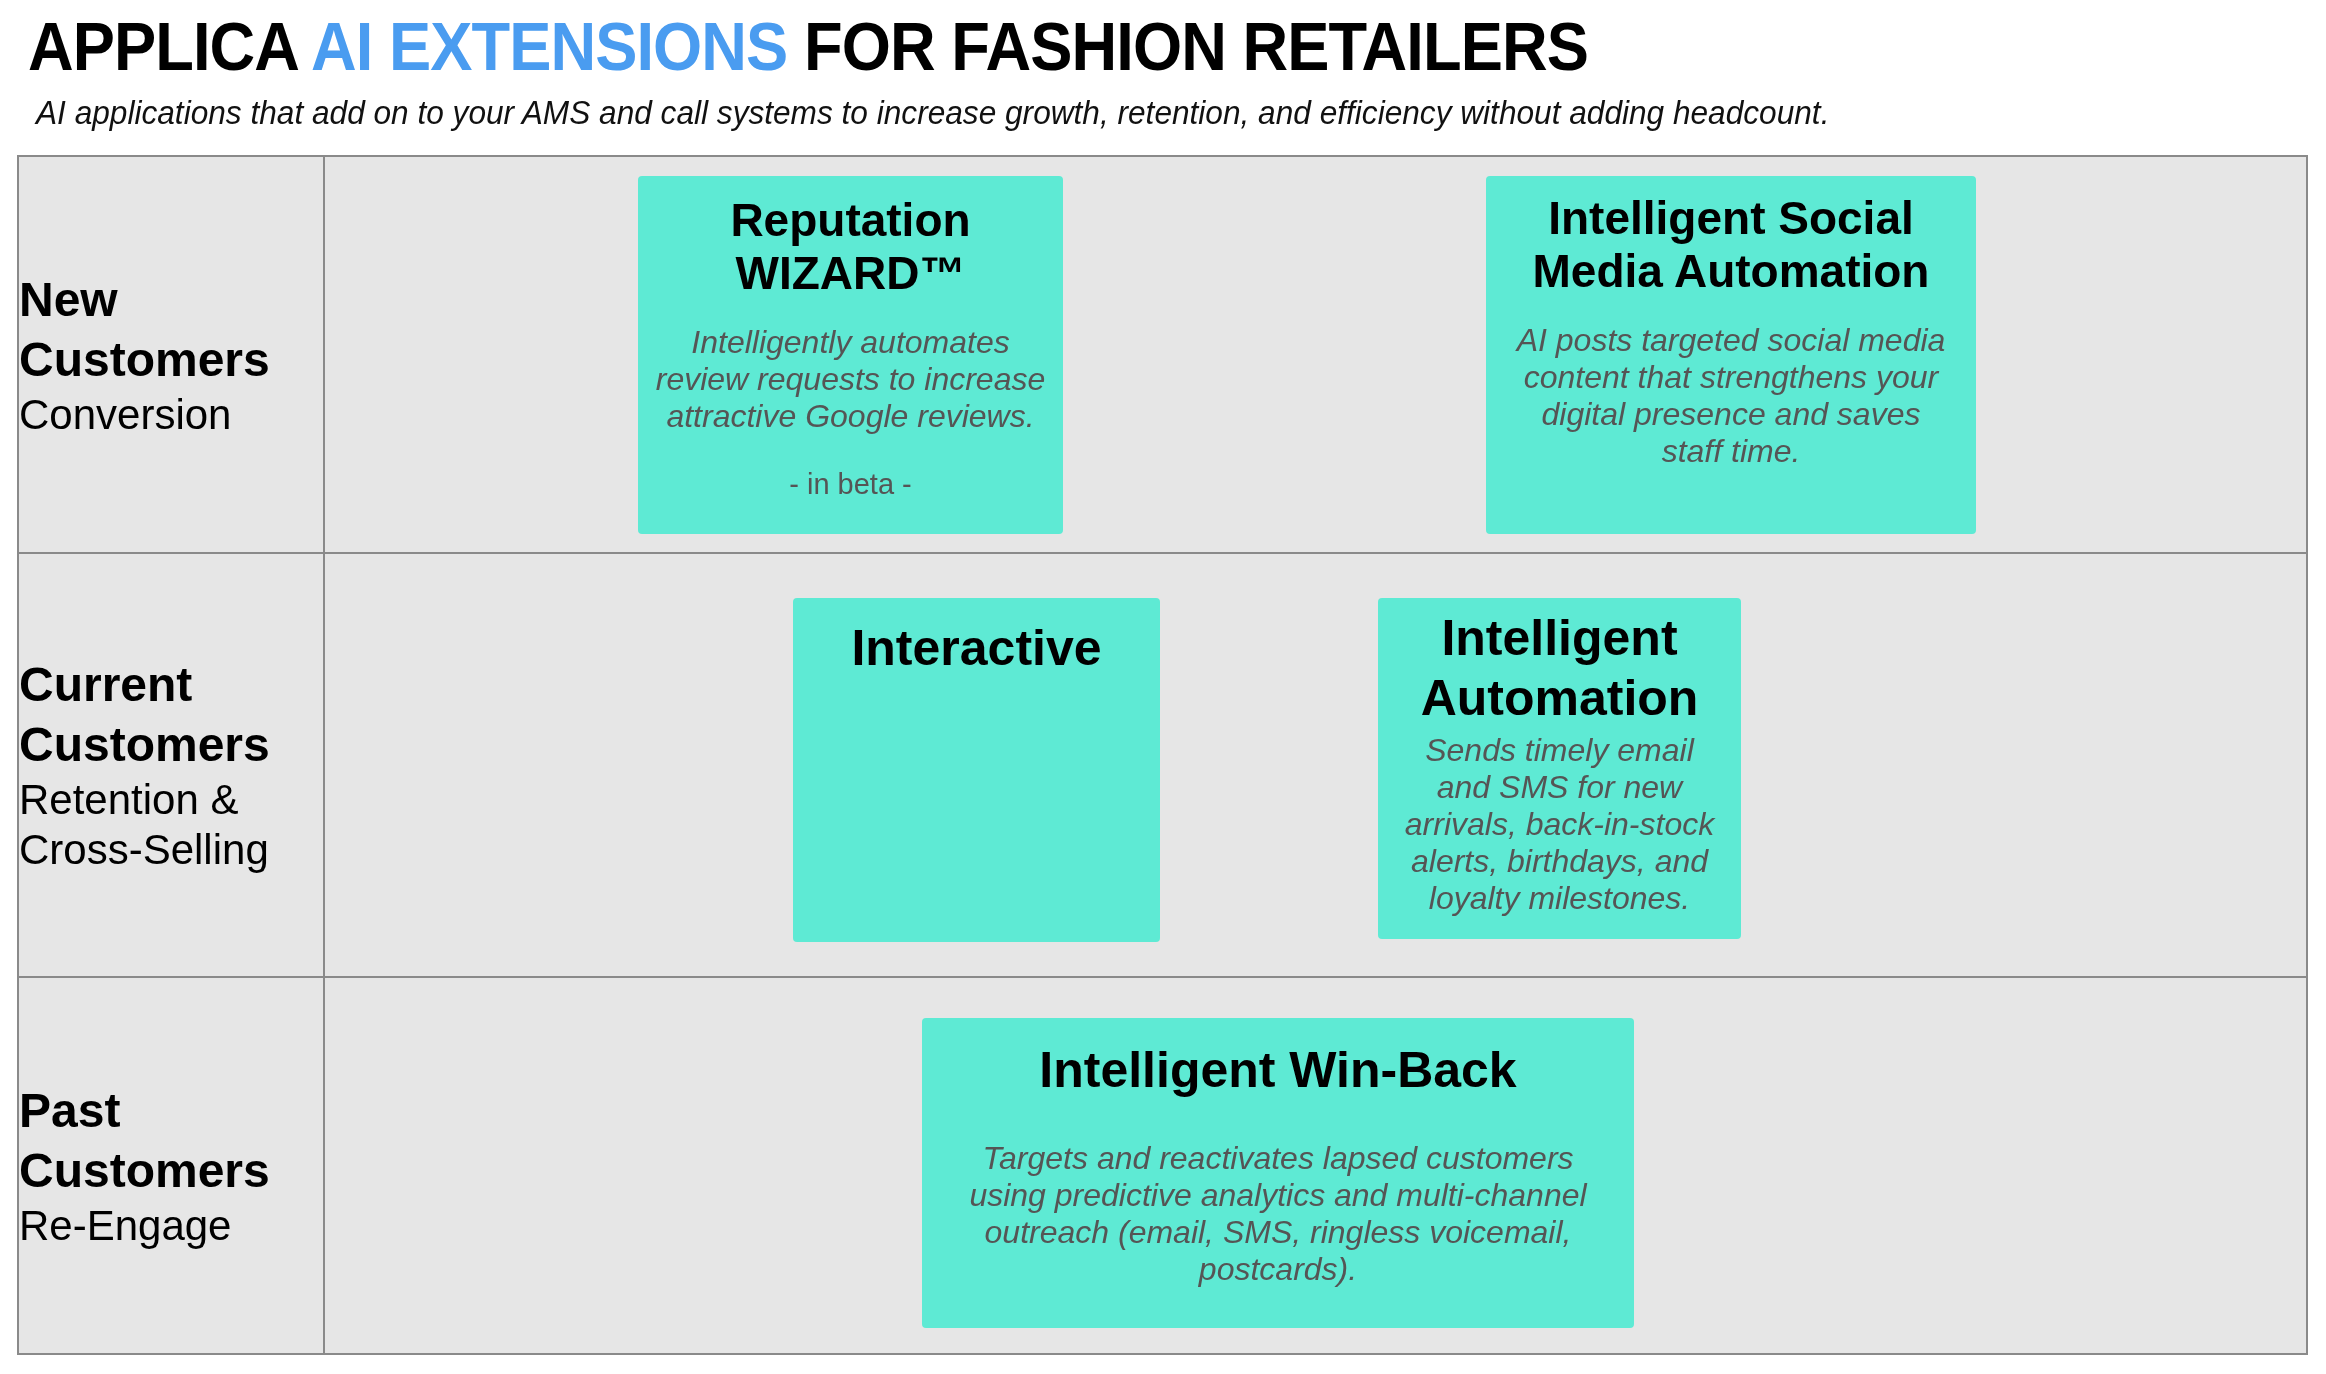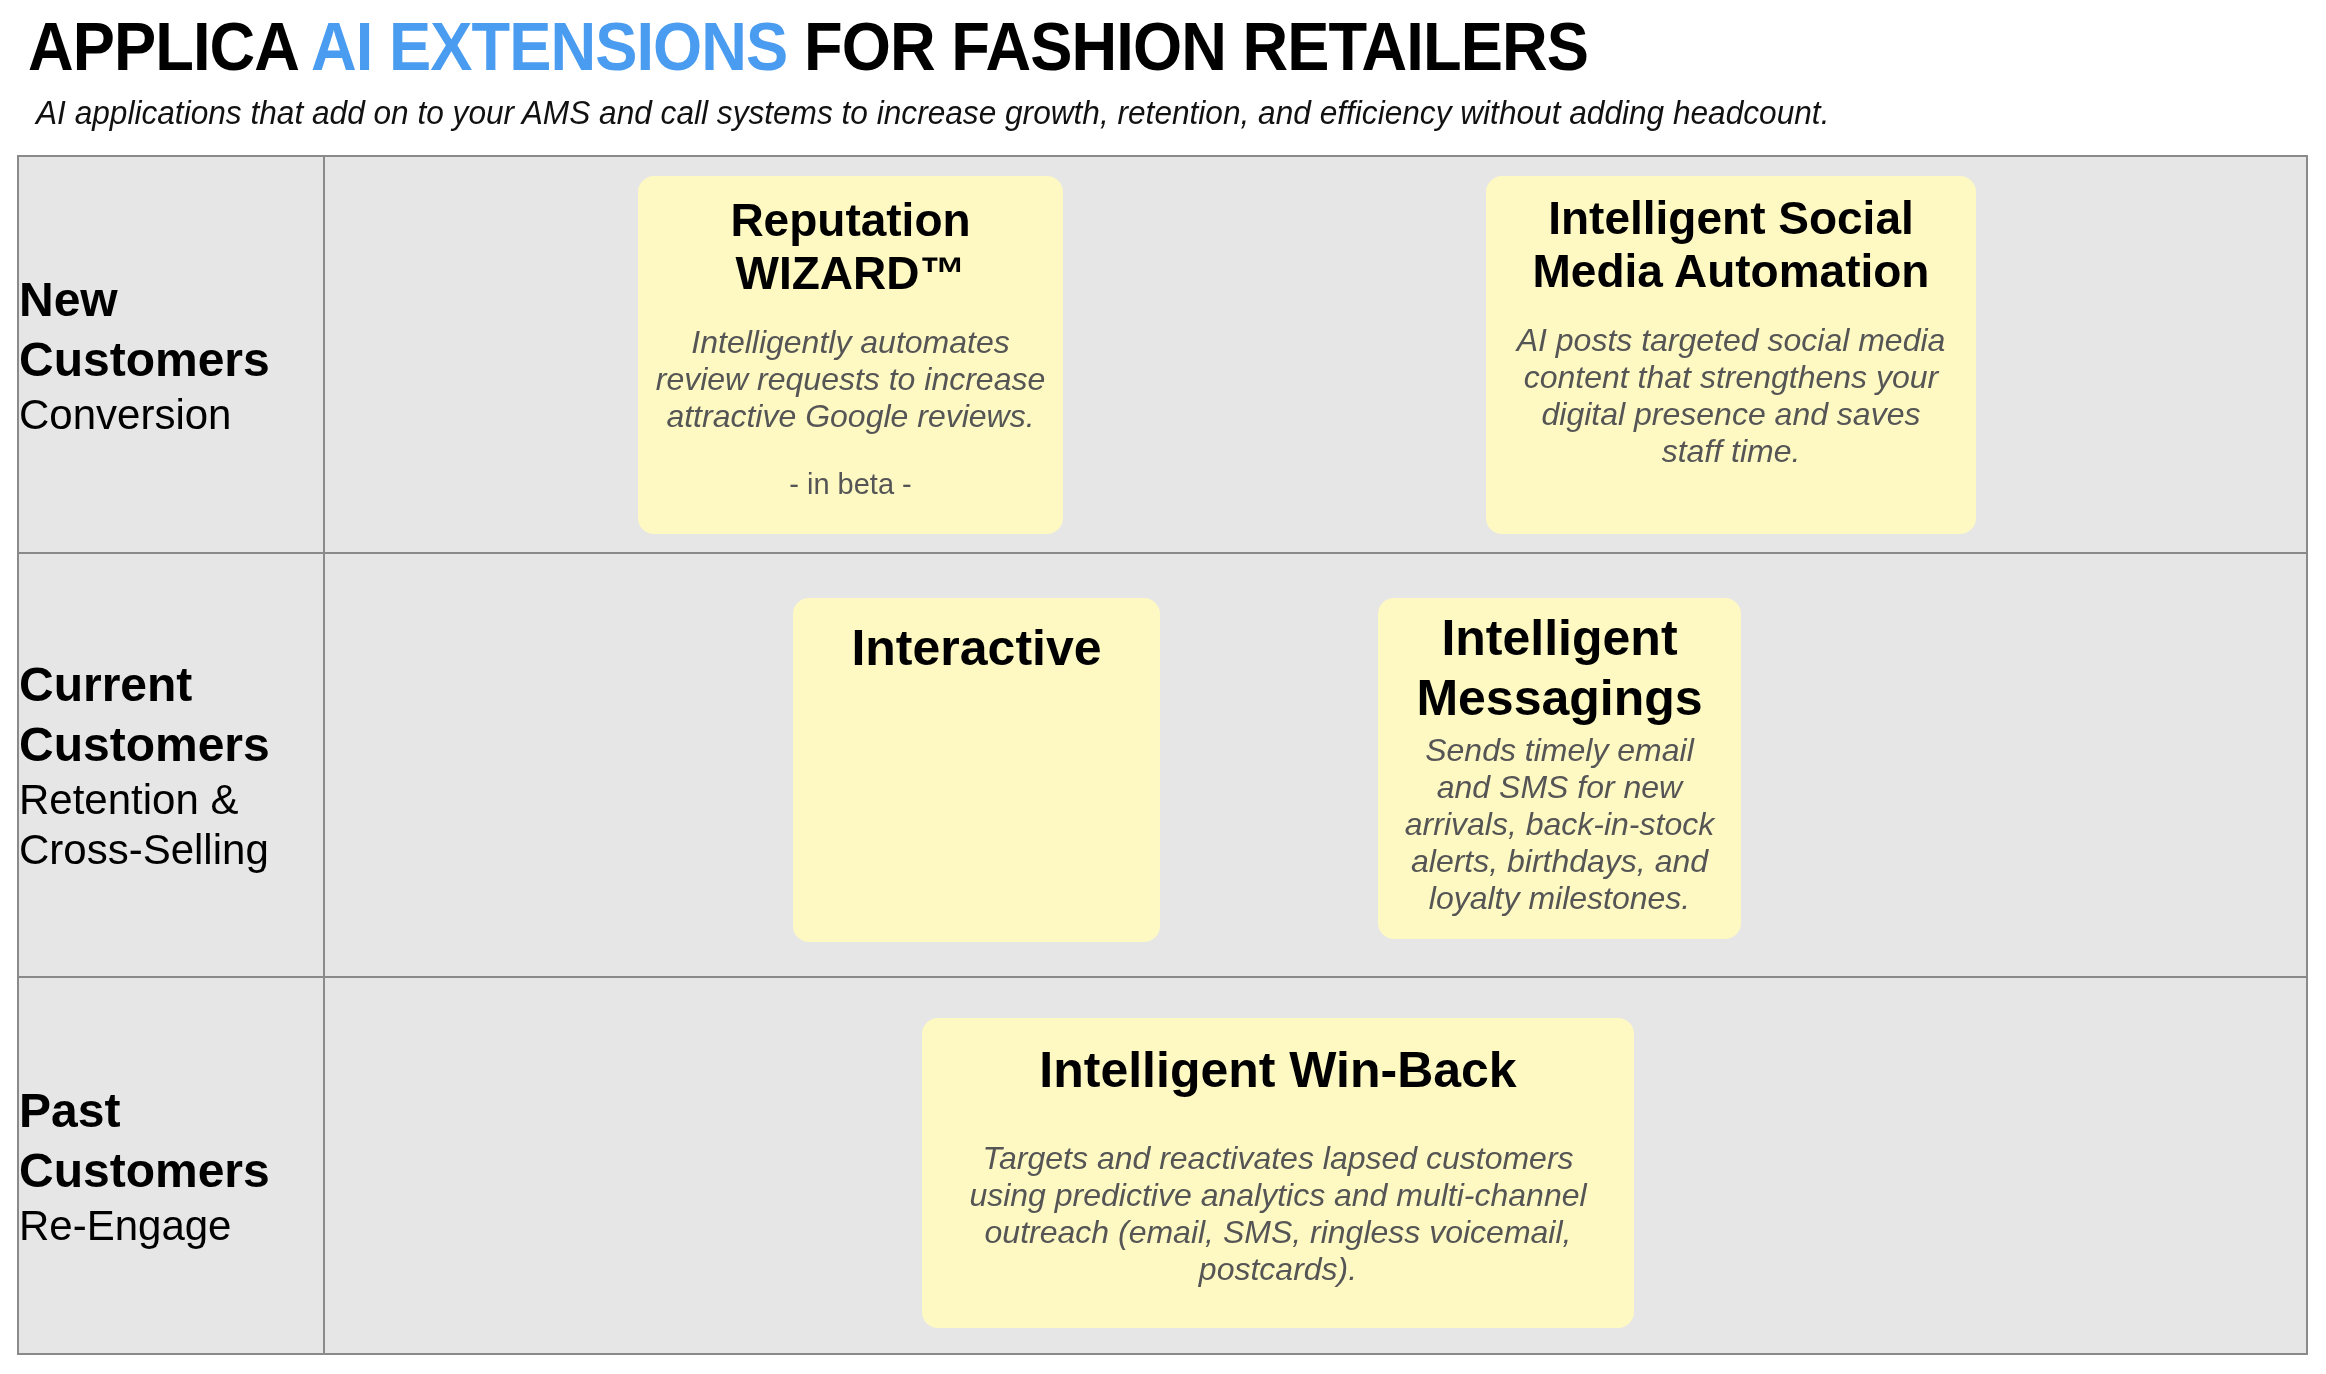--- a/index.html
+++ b/index.html
@@ -41,7 +41,7 @@
   .row-label .lbl-sub { font-size: 42px; line-height: 50px; }
 
   .card {
-    position: absolute; background: #fef9c3; border-radius: 16px;
+    position: absolute; background: #5eead4; border-radius: 4px;
     text-align: center; padding: 0 16px;
   }
   .card .card-title { font-weight: 700; color: #000; }

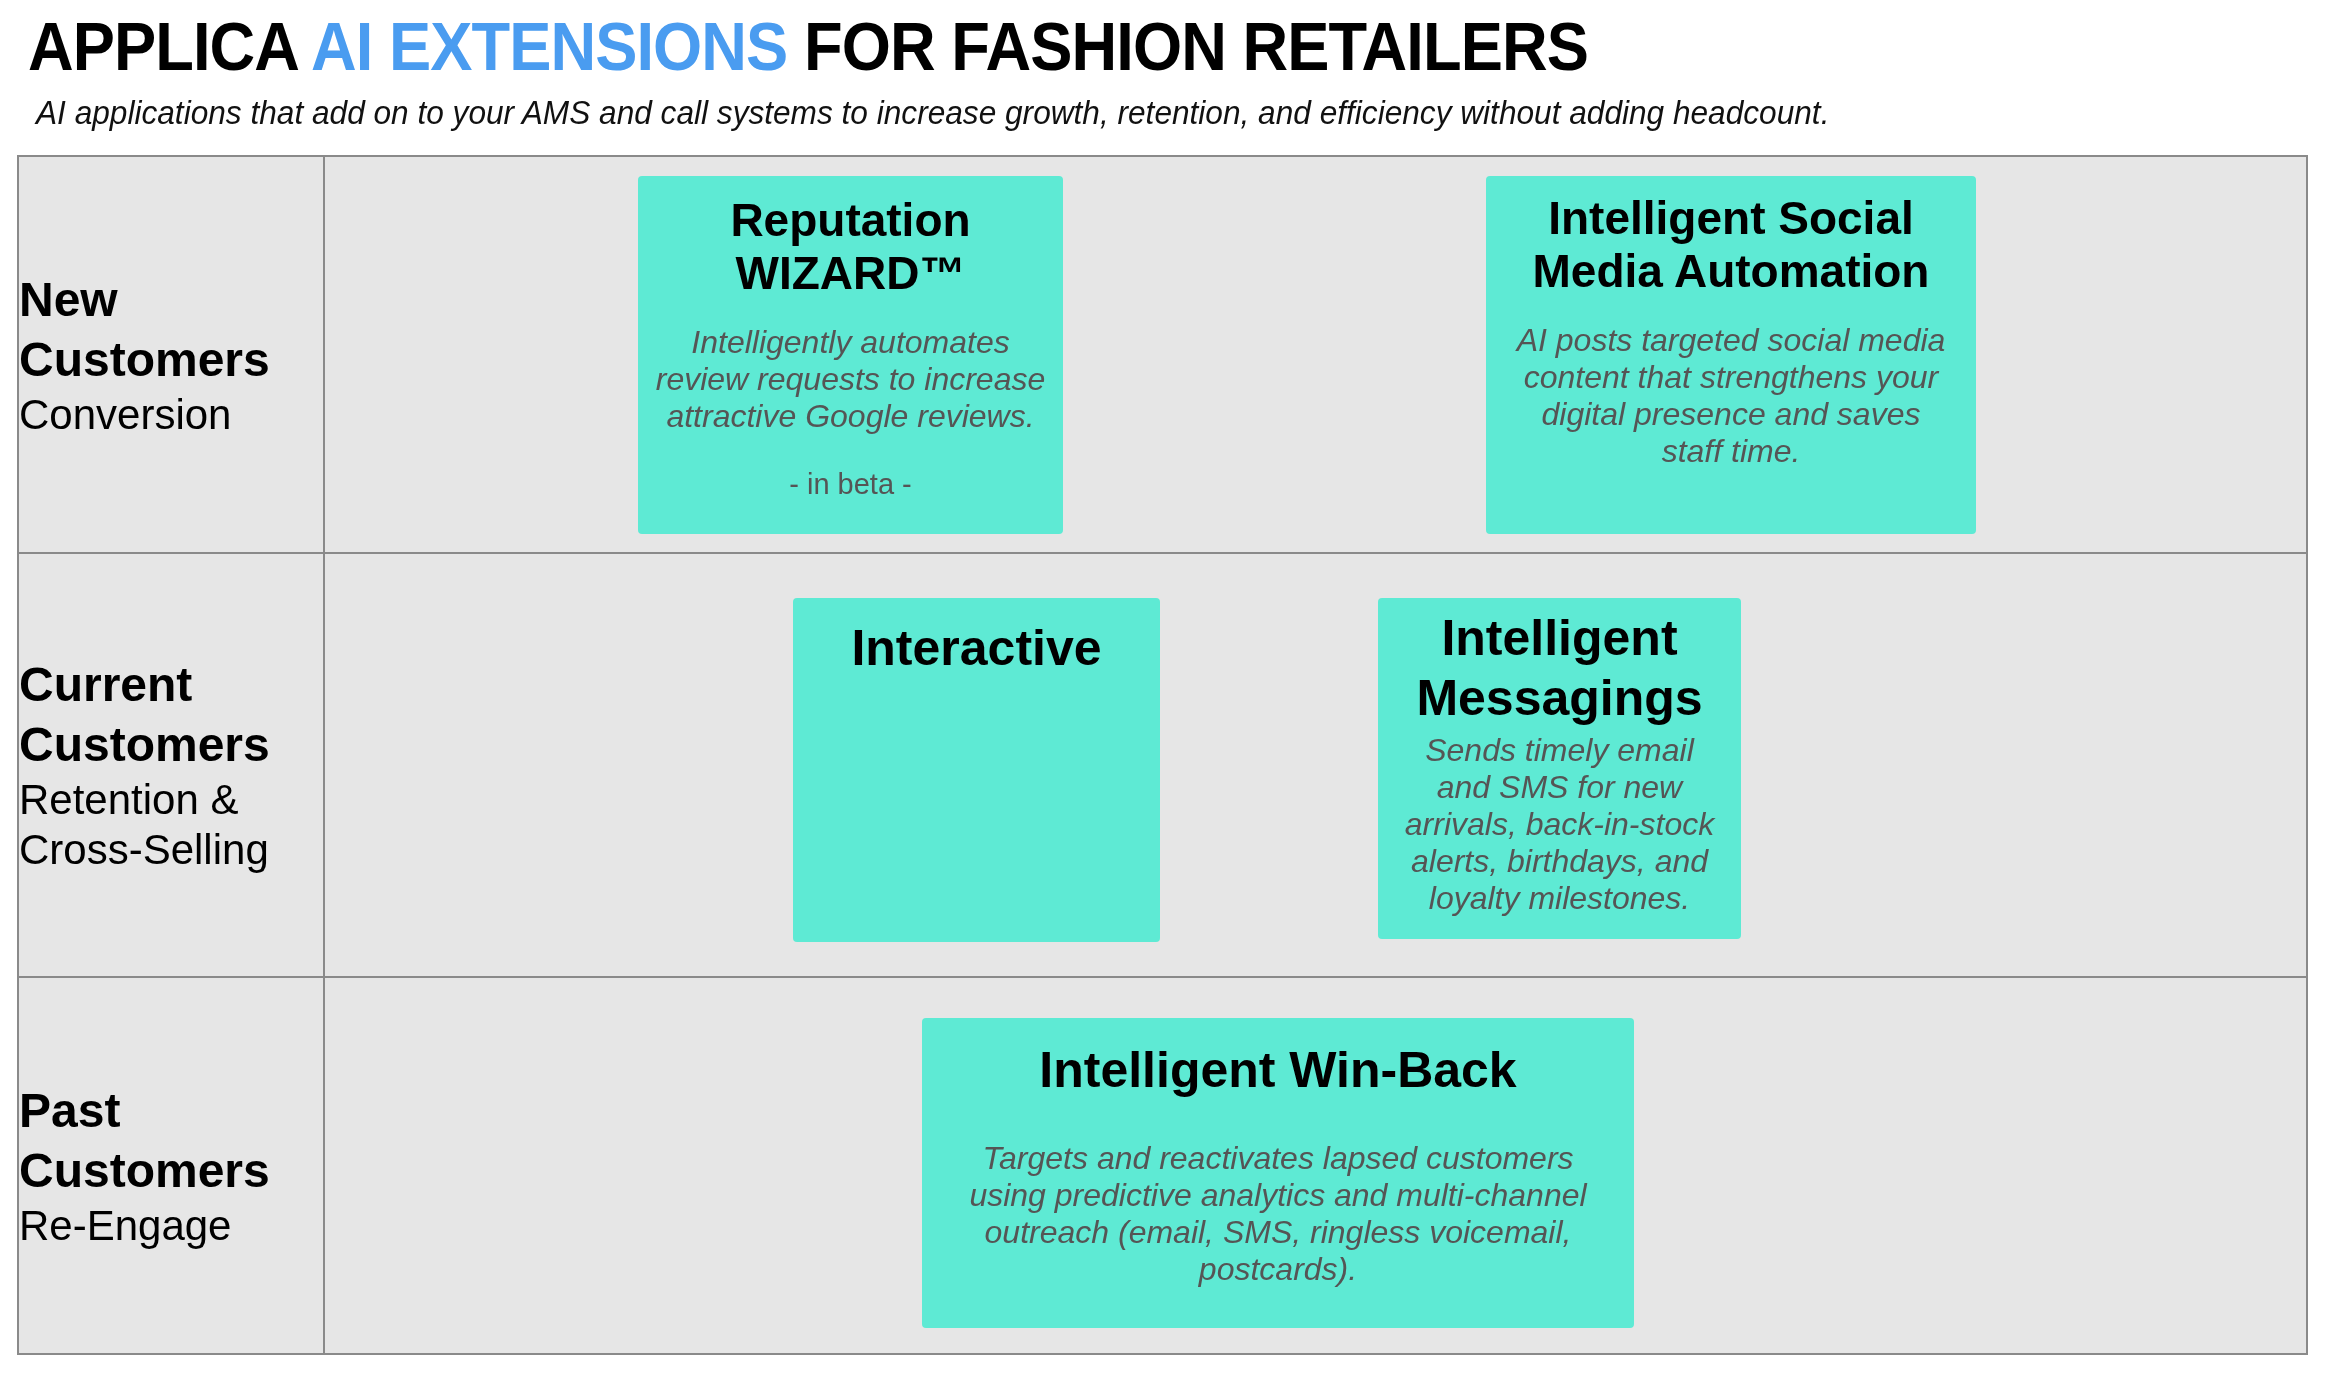--- a/index.html
+++ b/index.html
@@ -125,7 +125,7 @@
     <div class="card c4">
       <div class="card-title">
         <div>Intelligent</div>
-        <div>Messagings</div>
+        <div>Automation</div>
       </div>
       <div class="card-desc">Sends timely email and SMS for new arrivals, back-in-stock alerts, birthdays, and loyalty milestones.</div>
     </div>

